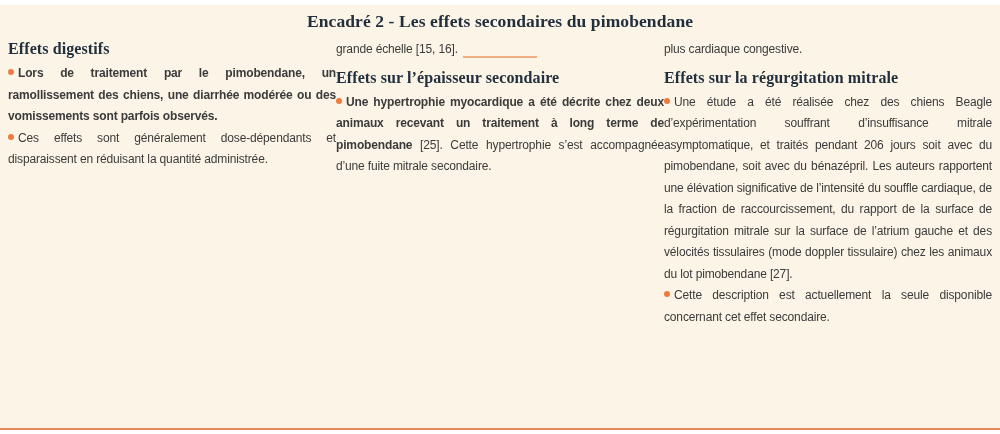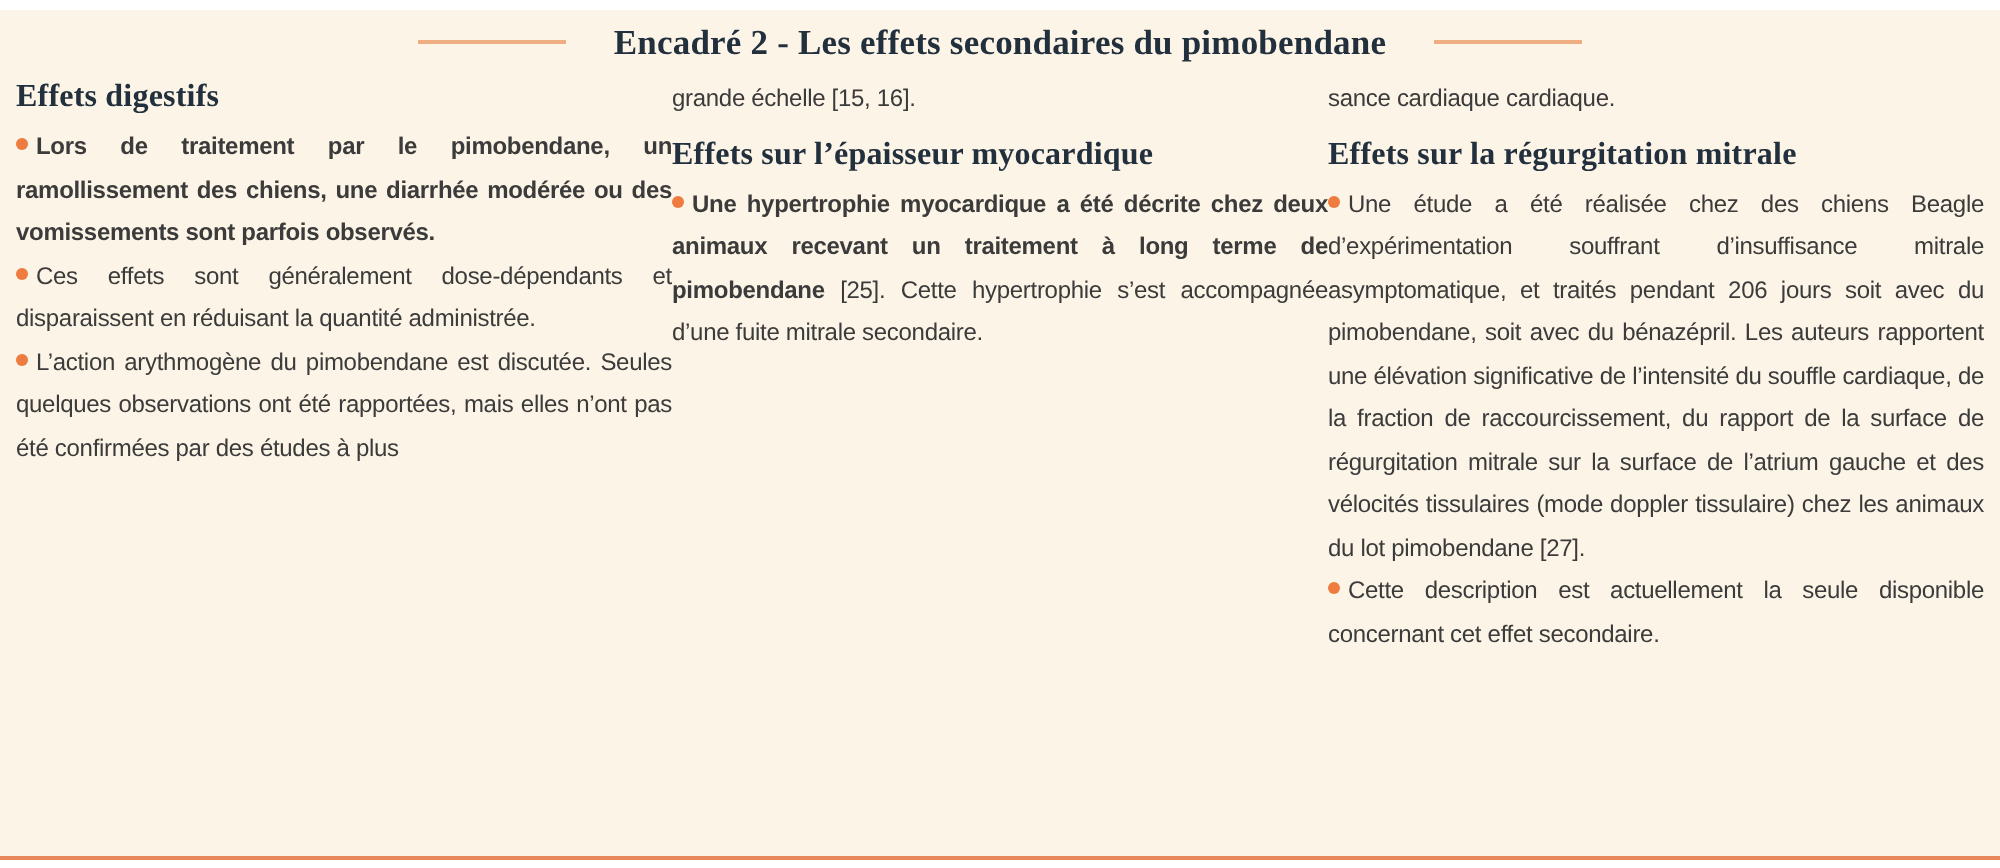--- a/index.html
+++ b/index.html
@@ -27,7 +27,7 @@
   }
   .box-header{
     display:flex;align-items:center;justify-content:center;
-    gap:24px;height:26px;
+    gap:24px;height:26px;flex-direction:column;
   }
   .title-rule{
     width:74px;height:2px;background:var(--dash);flex:0 0 auto;

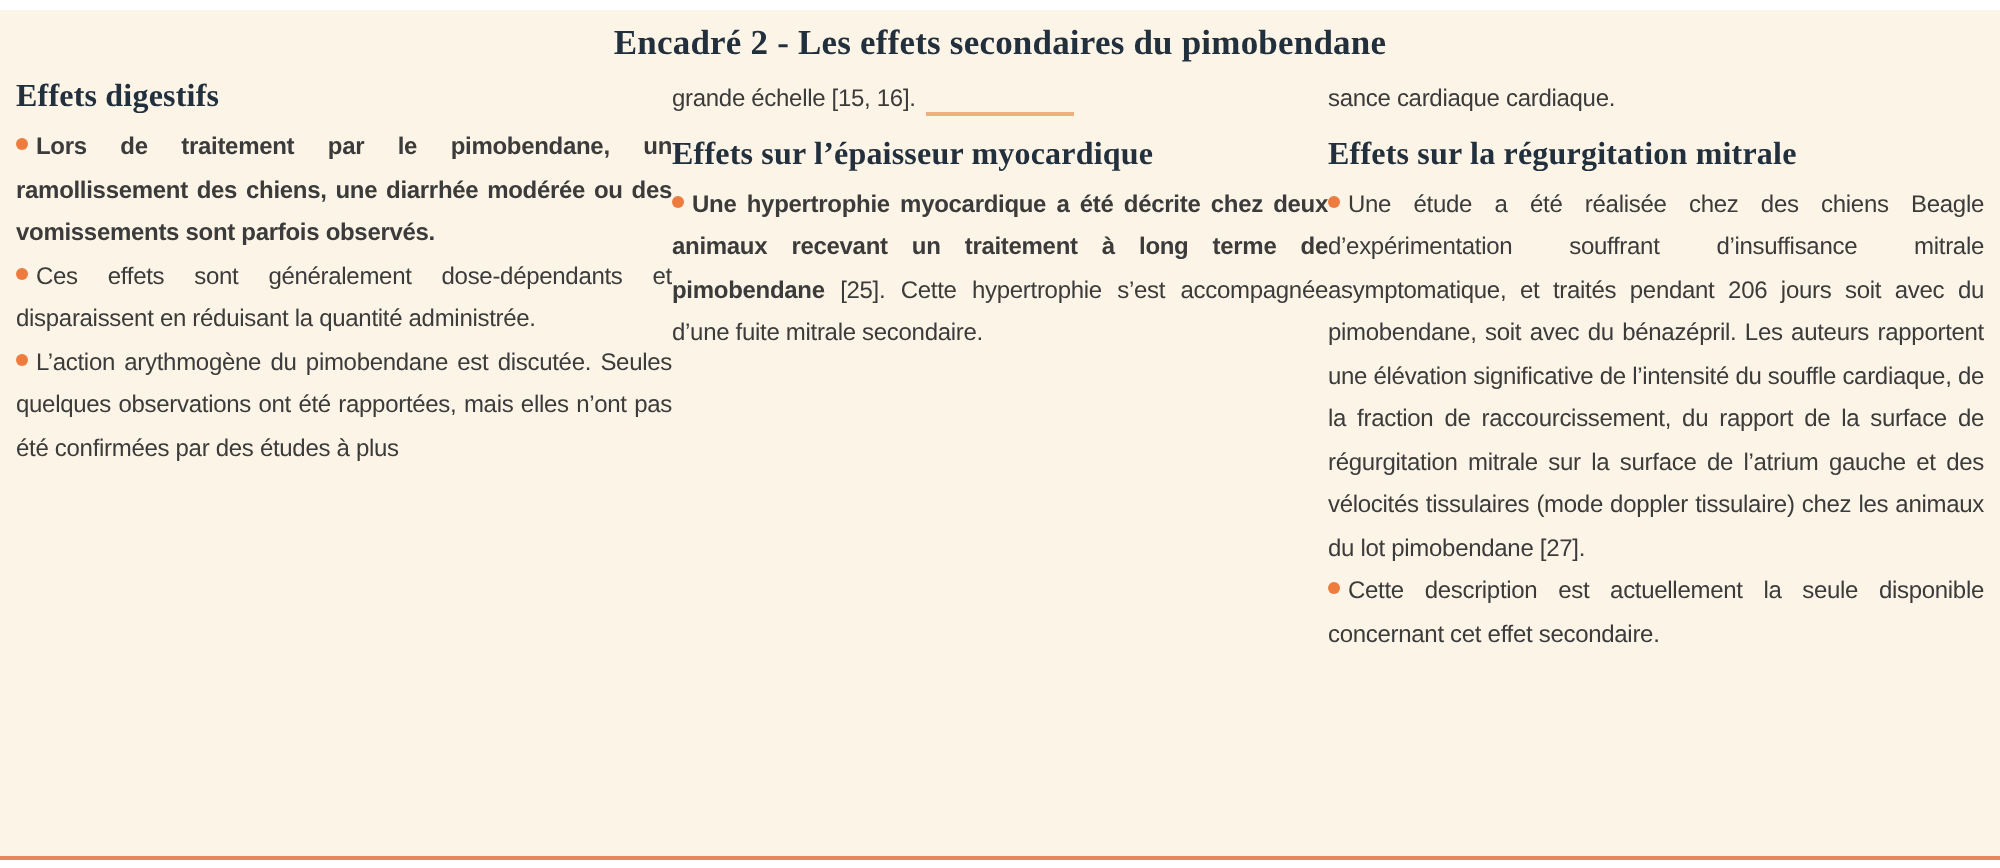--- a/index.html
+++ b/index.html
@@ -86,7 +86,7 @@
         <p class="para"><span class="dot"></span><span class="b">Une hypertrophie myocardique a été décrite chez deux animaux recevant un traitement à long terme de pimobendane</span><span> [25]. Cette hypertrophie s’est accompagnée d’une fuite mitrale secondaire.</span></p>
       </div>
     <div class="col">
-        <p class="para"><span>sance cardiaque cardiaque.</span></p>
+        <p class="para"><span>plus cardiaque congestive.</span></p>
         <h3 class="heading">Effets sur la régurgitation mitrale</h3>
         <p class="para"><span class="dot"></span><span>Une étude a été réalisée chez des chiens Beagle d’expérimentation souffrant d’insuffisance mitrale asymptomatique, et traités pendant 206 jours soit avec du pimobendane, soit avec du bénazépril. Les auteurs rapportent une élévation significative de l’intensité du souffle cardiaque, de la fraction de raccourcissement, du rapport de la surface de régurgitation mitrale sur la surface de l’atrium gauche et des vélocités tissulaires (mode doppler tissulaire) chez les animaux du lot pimobendane [27].</span></p>
         <p class="para"><span class="dot"></span><span>Cette description est actuellement la seule disponible concernant cet effet secondaire.</span></p>

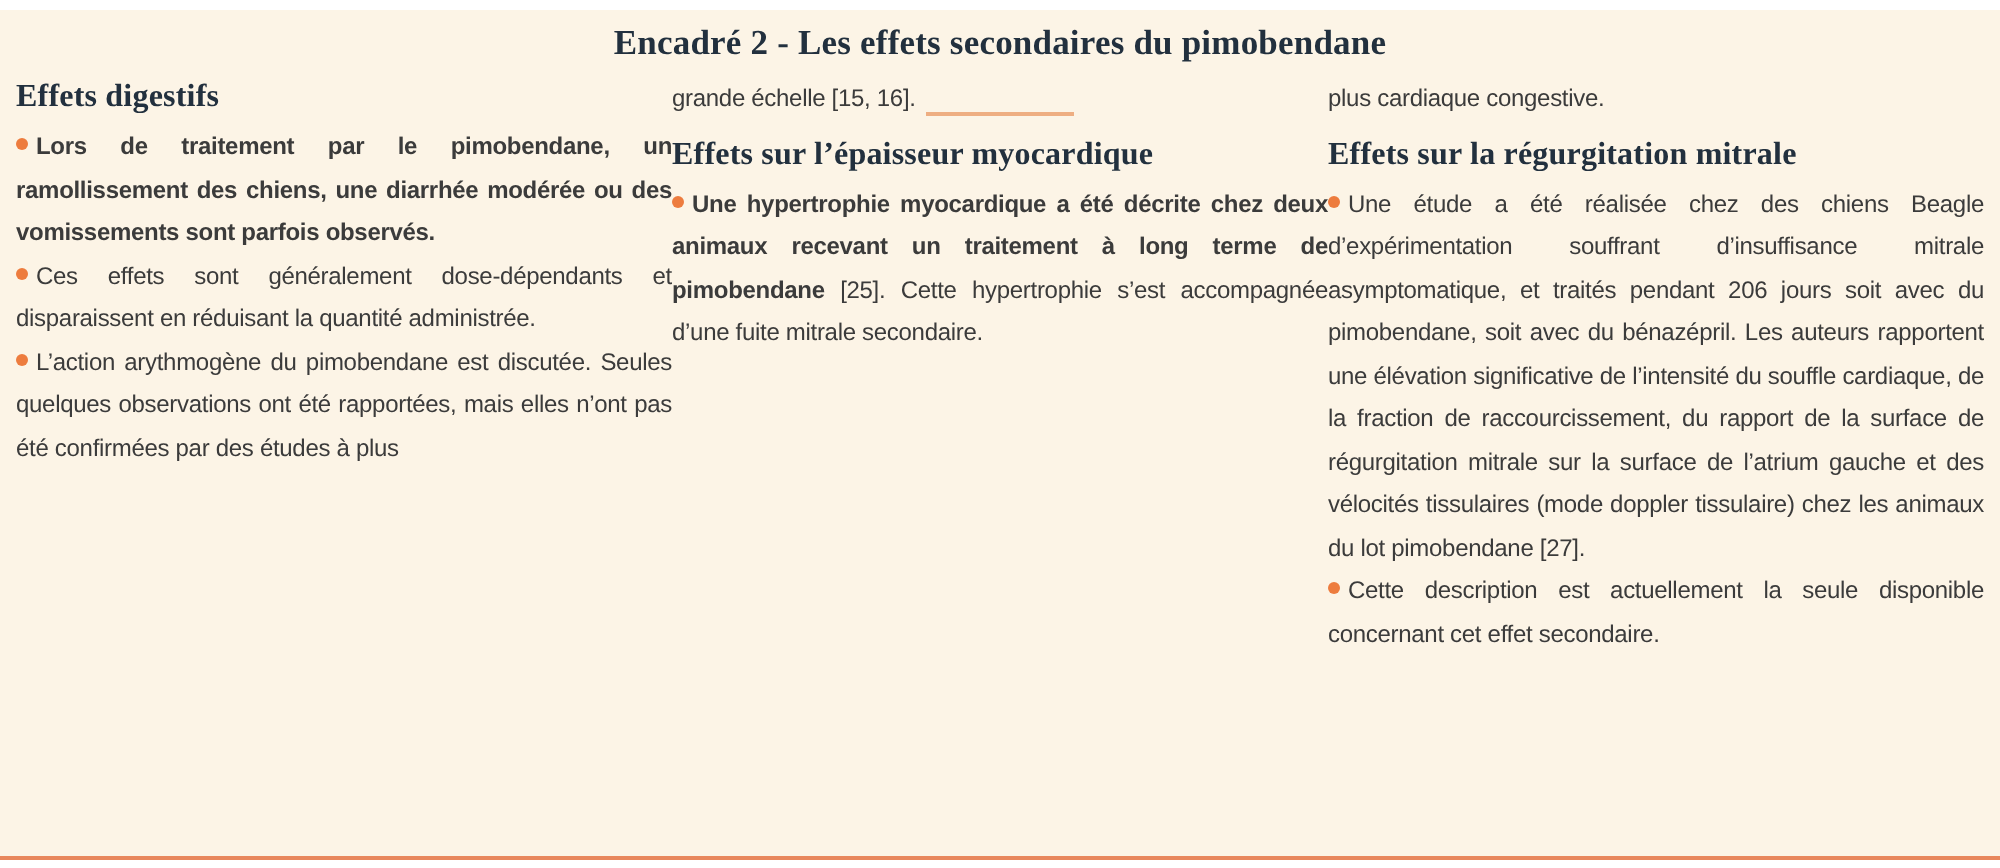--- a/index.html
+++ b/index.html
@@ -82,7 +82,7 @@
       </div>
     <div class="col">
         <p class="para"><span>grande échelle [15, 16].</span></p>
-        <h3 class="heading">Effets sur l’épaisseur myocardique</h3>
+        <h3 class="heading">Effets sur l’épaisseur secondaire</h3>
         <p class="para"><span class="dot"></span><span class="b">Une hypertrophie myocardique a été décrite chez deux animaux recevant un traitement à long terme de pimobendane</span><span> [25]. Cette hypertrophie s’est accompagnée d’une fuite mitrale secondaire.</span></p>
       </div>
     <div class="col">

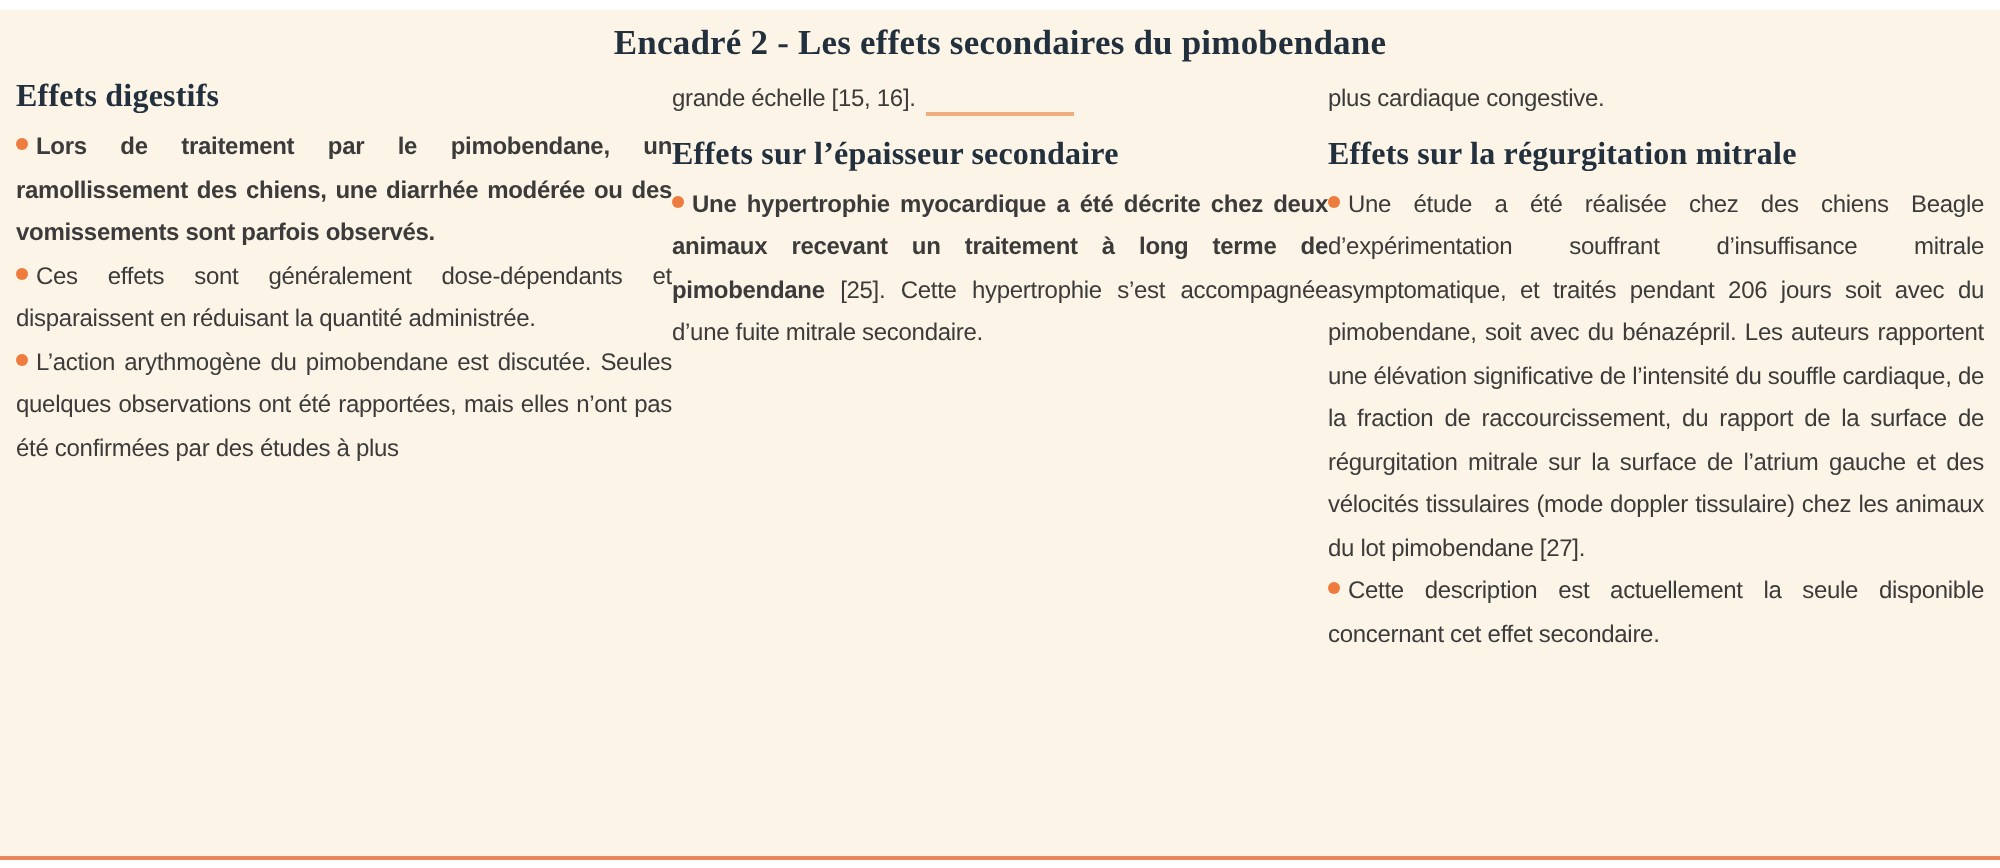--- a/index.html
+++ b/index.html
@@ -78,7 +78,6 @@
         <h3 class="heading">Effets digestifs</h3>
         <p class="para"><span class="dot"></span><span class="b">Lors de traitement par le pimobendane, un ramollissement des chiens, une diarrhée modérée ou des vomissements sont parfois observés.</span></p>
         <p class="para"><span class="dot"></span><span>Ces effets sont généralement dose-dépendants et disparaissent en réduisant la quantité administrée.</span></p>
-        <p class="para"><span class="dot"></span><span>L’action arythmogène du pimobendane est discutée. Seules quelques observations ont été rapportées, mais elles n’ont pas été confirmées par des études à plus</span></p>
       </div>
     <div class="col">
         <p class="para"><span>grande échelle [15, 16].</span></p>

